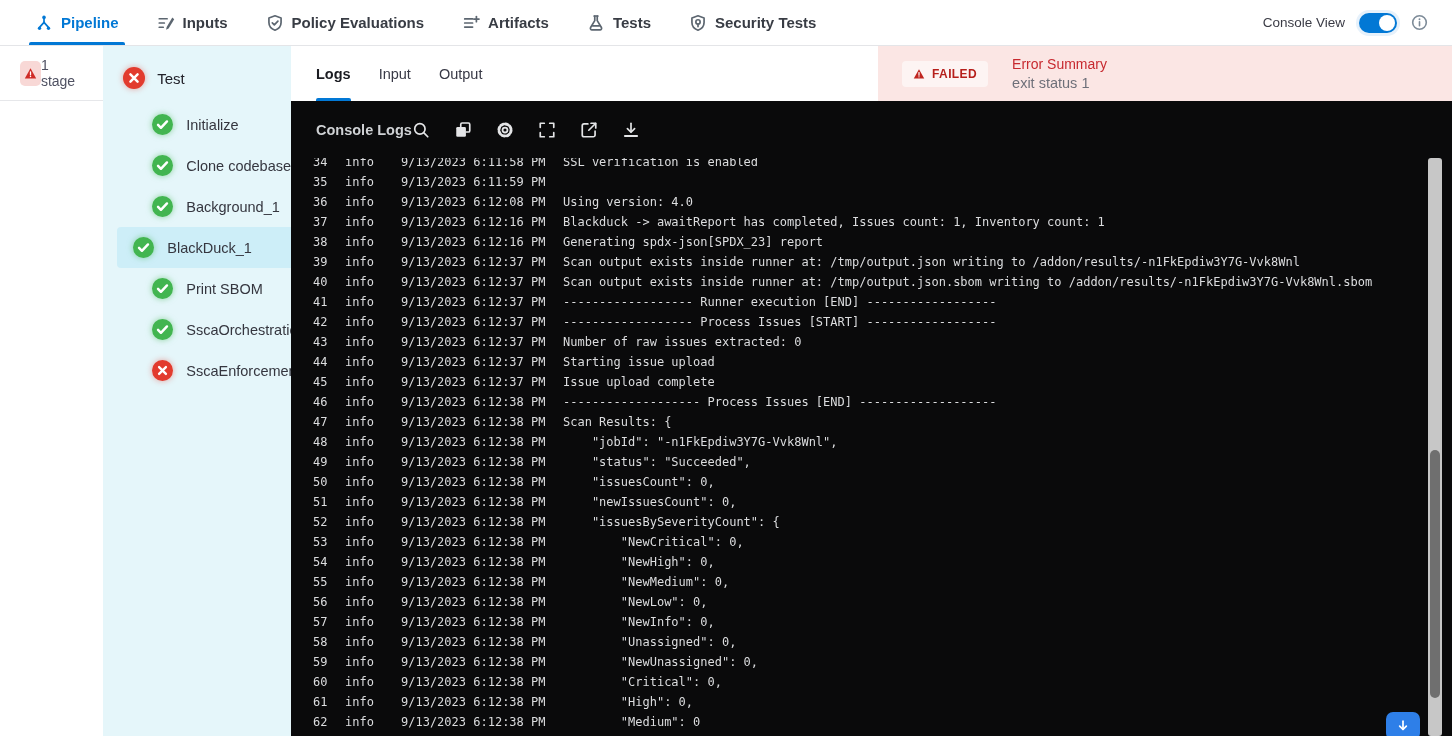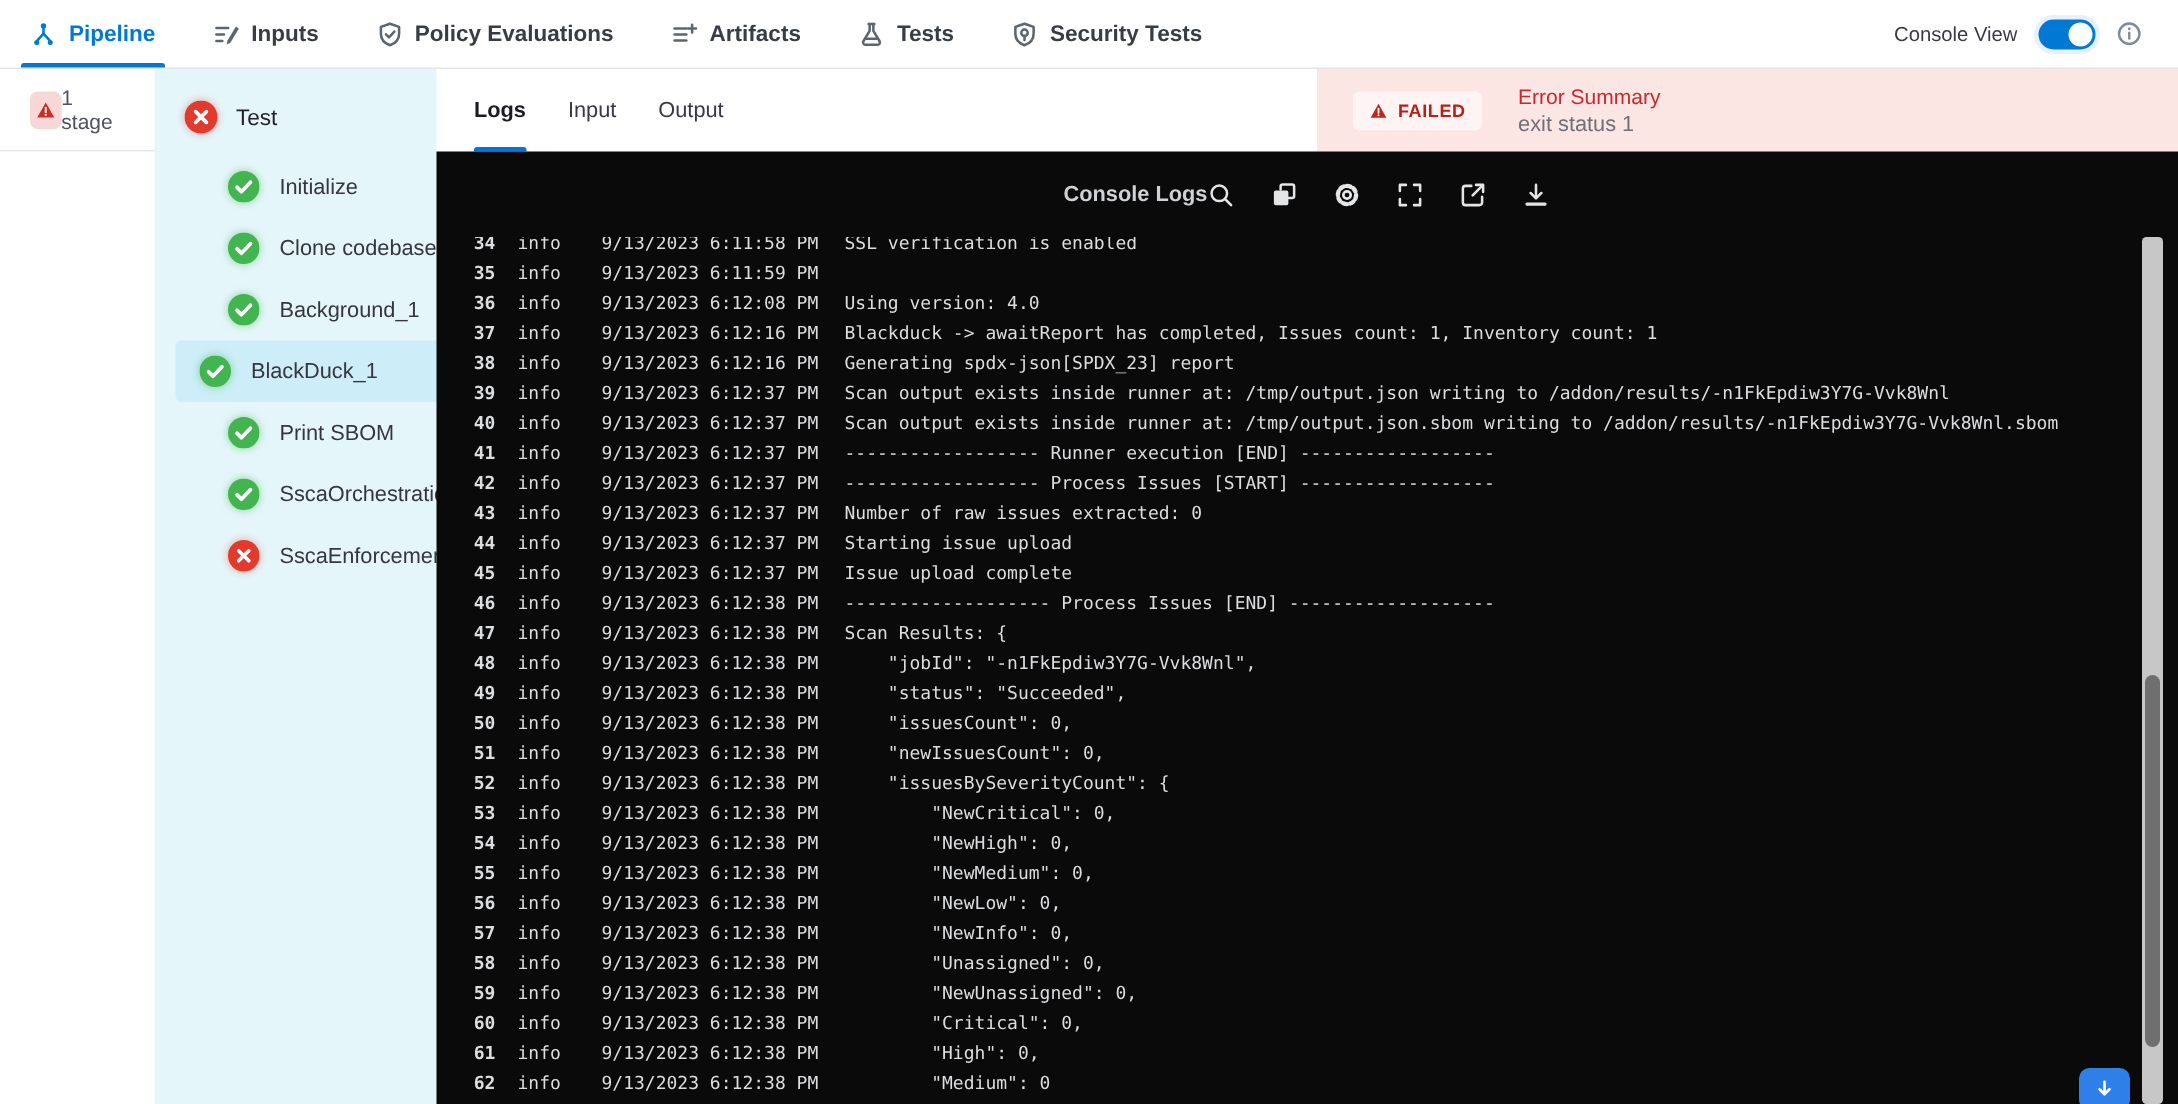--- a/index.html
+++ b/index.html
@@ -9,7 +9,7 @@
   .app { width:1452px; height:736px; display:flex; flex-direction:column; position:relative; }
 
   
-  .topnav { height:46px; background:#fff; border-bottom:1px solid #e4e5e8; display:flex; align-items:stretch; justify-content:space-between; padding:0 24px 0 18px; flex:0 0 46px; }
+  .topnav { height:46px; background:#fff; border-bottom:1px solid #e4e5e8; display:flex; align-items:stretch; justify-content:space-between; padding:0 24px 0 33px; flex:0 0 46px; }
   .nav-tabs { display:flex; align-items:stretch; gap:34px; }
   .nav-tab { display:flex; align-items:center; gap:8px; position:relative; font-size:15px; font-weight:600; color:#383c44; cursor:pointer; padding:0 2px; }
   .nav-tab .icn { width:18px; height:18px; color:#5c6670; display:flex; }

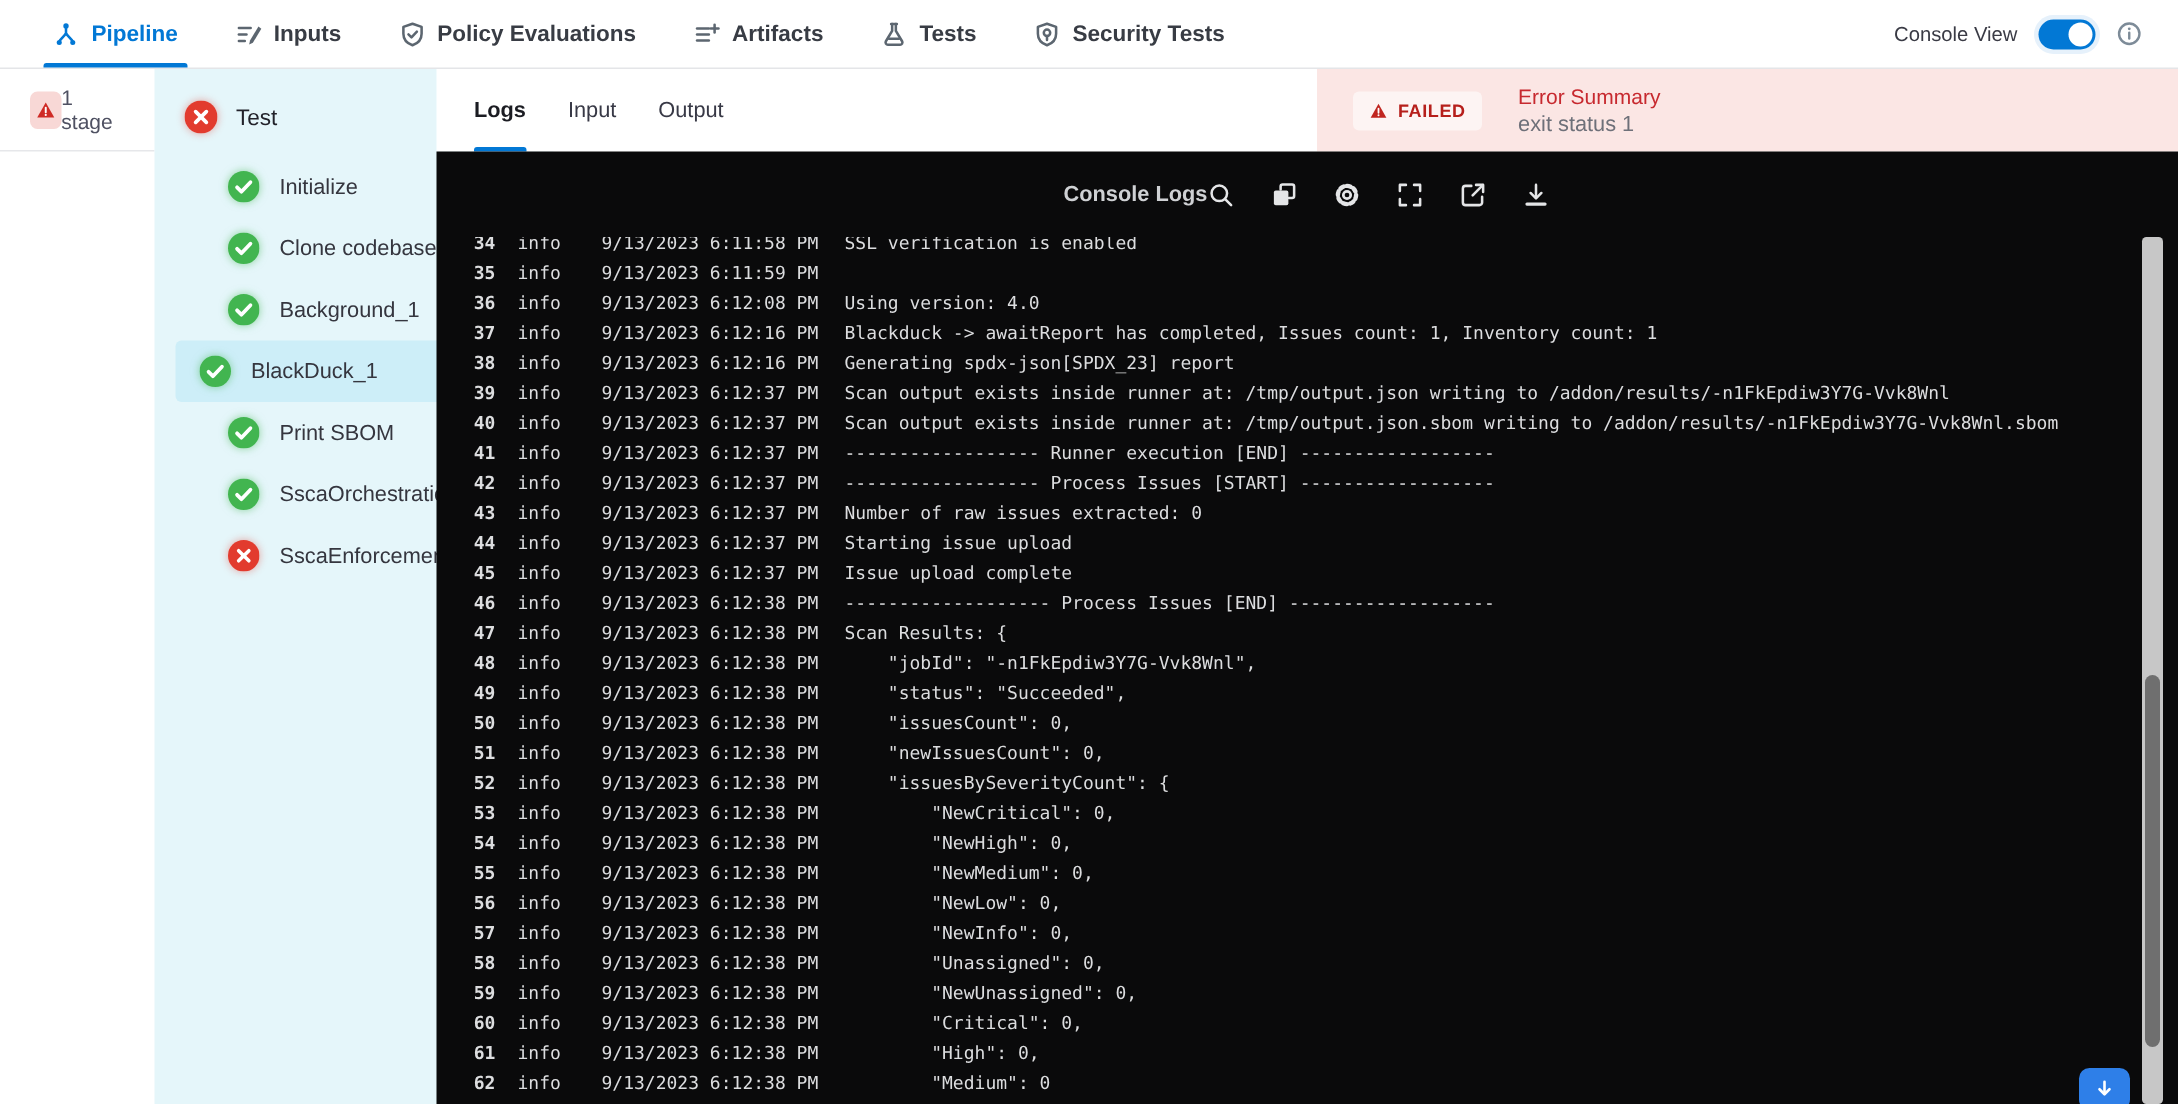--- a/index.html
+++ b/index.html
@@ -60,7 +60,7 @@
 
   
   .console { flex:1; background:var(--console-bg); position:relative; min-height:0; overflow:hidden; }
-  .console-header { height:57px; display:flex; align-items:center; justify-content:center; padding:0 26px 0 25px; }
+  .console-header { height:57px; display:flex; align-items:center; justify-content:flex-start; padding:0 26px 0 25px; }
   .console-title { font-size:14.5px; font-weight:700; color:#cfd1d4; }
   .console-toolbar { display:flex; align-items:center; gap:24px; }
   .tool-btn { width:18px; height:18px; color:#e4e5e7; display:flex; cursor:pointer; }

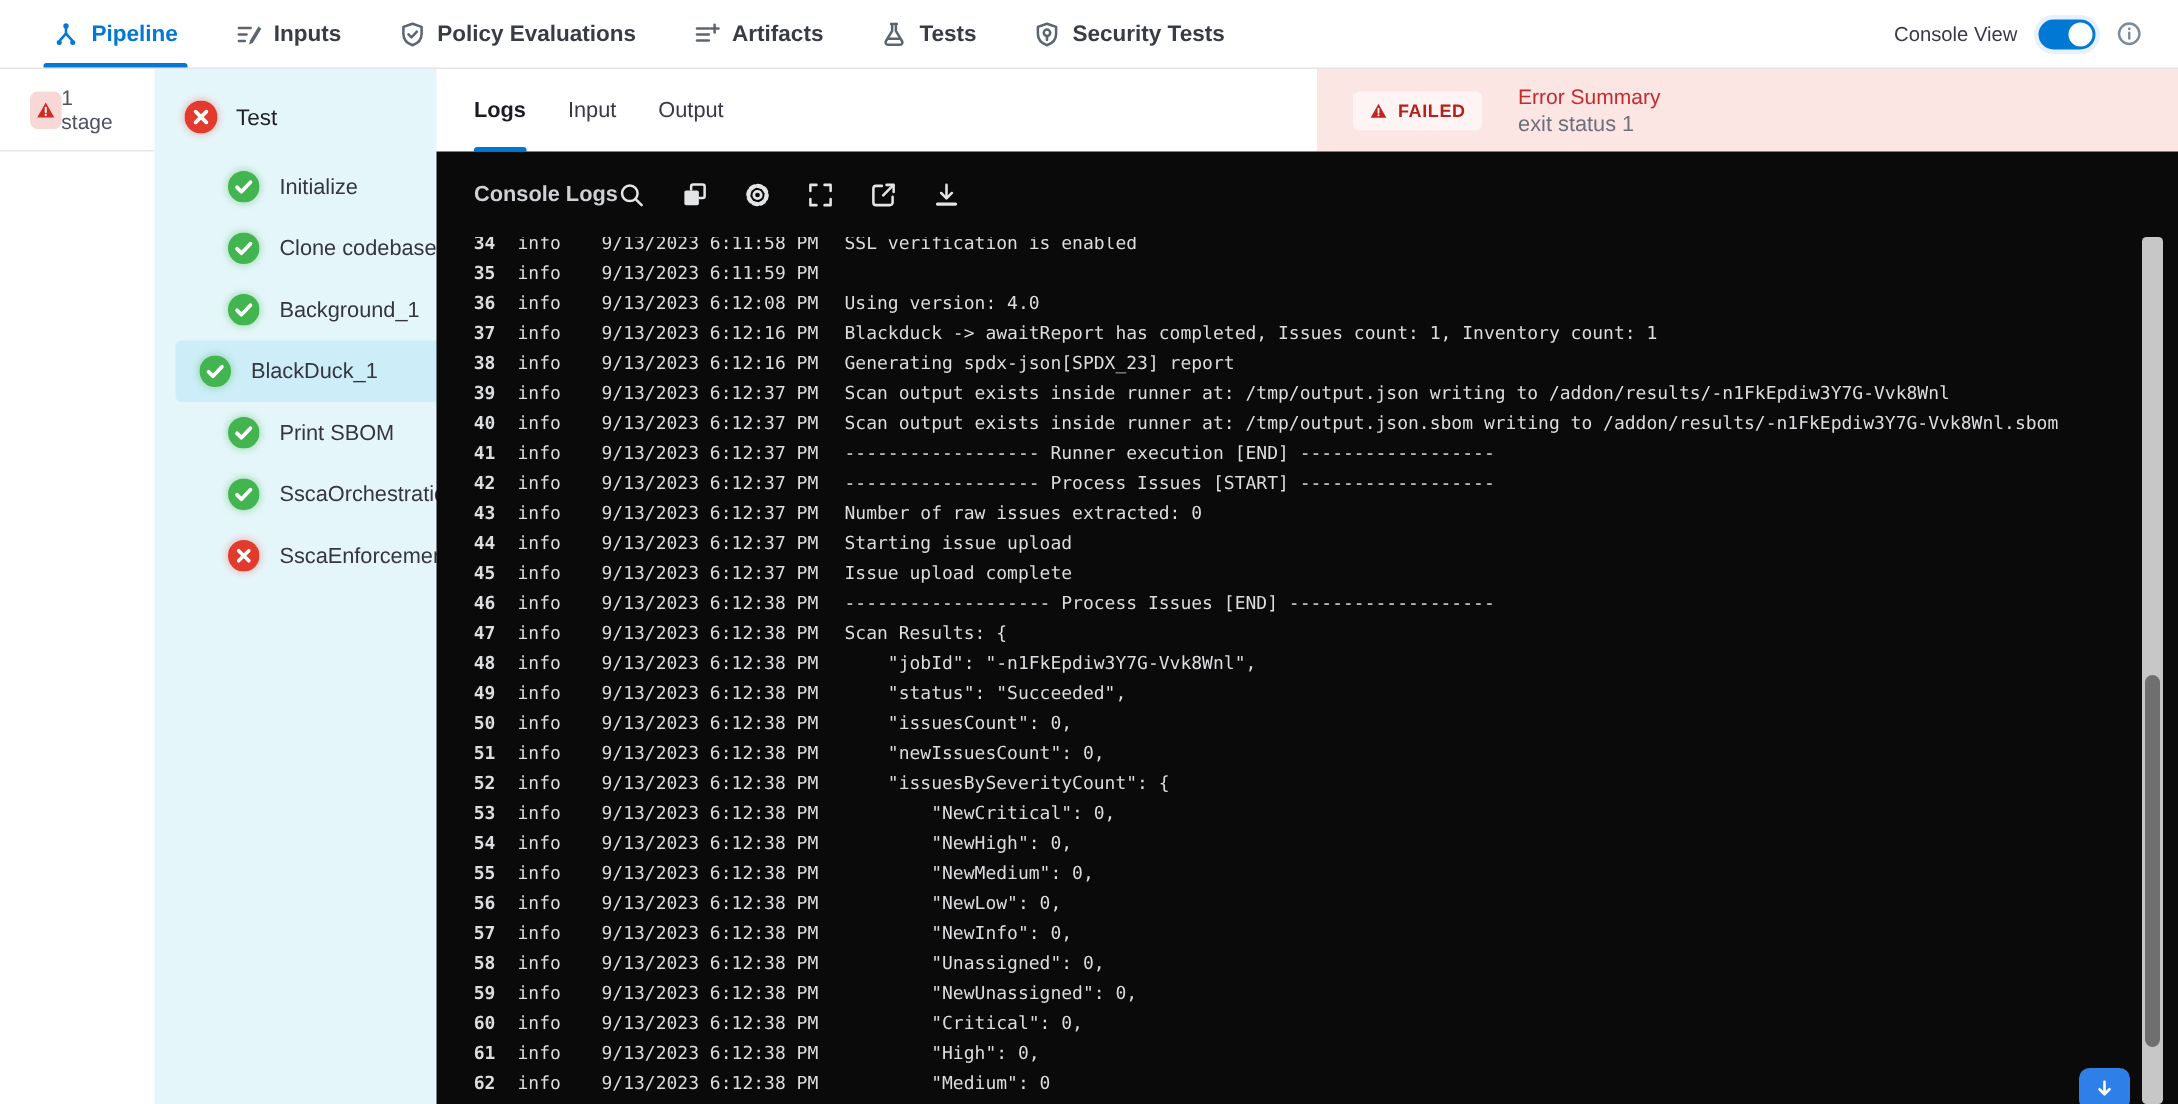--- a/index.html
+++ b/index.html
@@ -68,7 +68,7 @@
   .log-view { position:absolute; top:57px; left:0; right:26px; bottom:0; overflow:hidden; font-family:"DejaVu Sans Mono", monospace; font-size:12px; color:var(--log-text); }
   .log-inner { margin-top:-6px; }
   .log-line { height:20px; display:flex; align-items:center; white-space:pre; }
-  .ln-num { width:20px; margin-left:22px; text-align:center; flex:0 0 20px;font-weight:bold; }
+  .ln-num { width:20px; margin-left:22px; text-align:left; flex:0 0 20px; }
   .ln-level { width:40px; margin-left:12px; flex:0 0 40px; }
   .ln-time { width:146px; margin-left:16px; flex:0 0 146px; }
   .ln-msg { margin-left:16px; }

